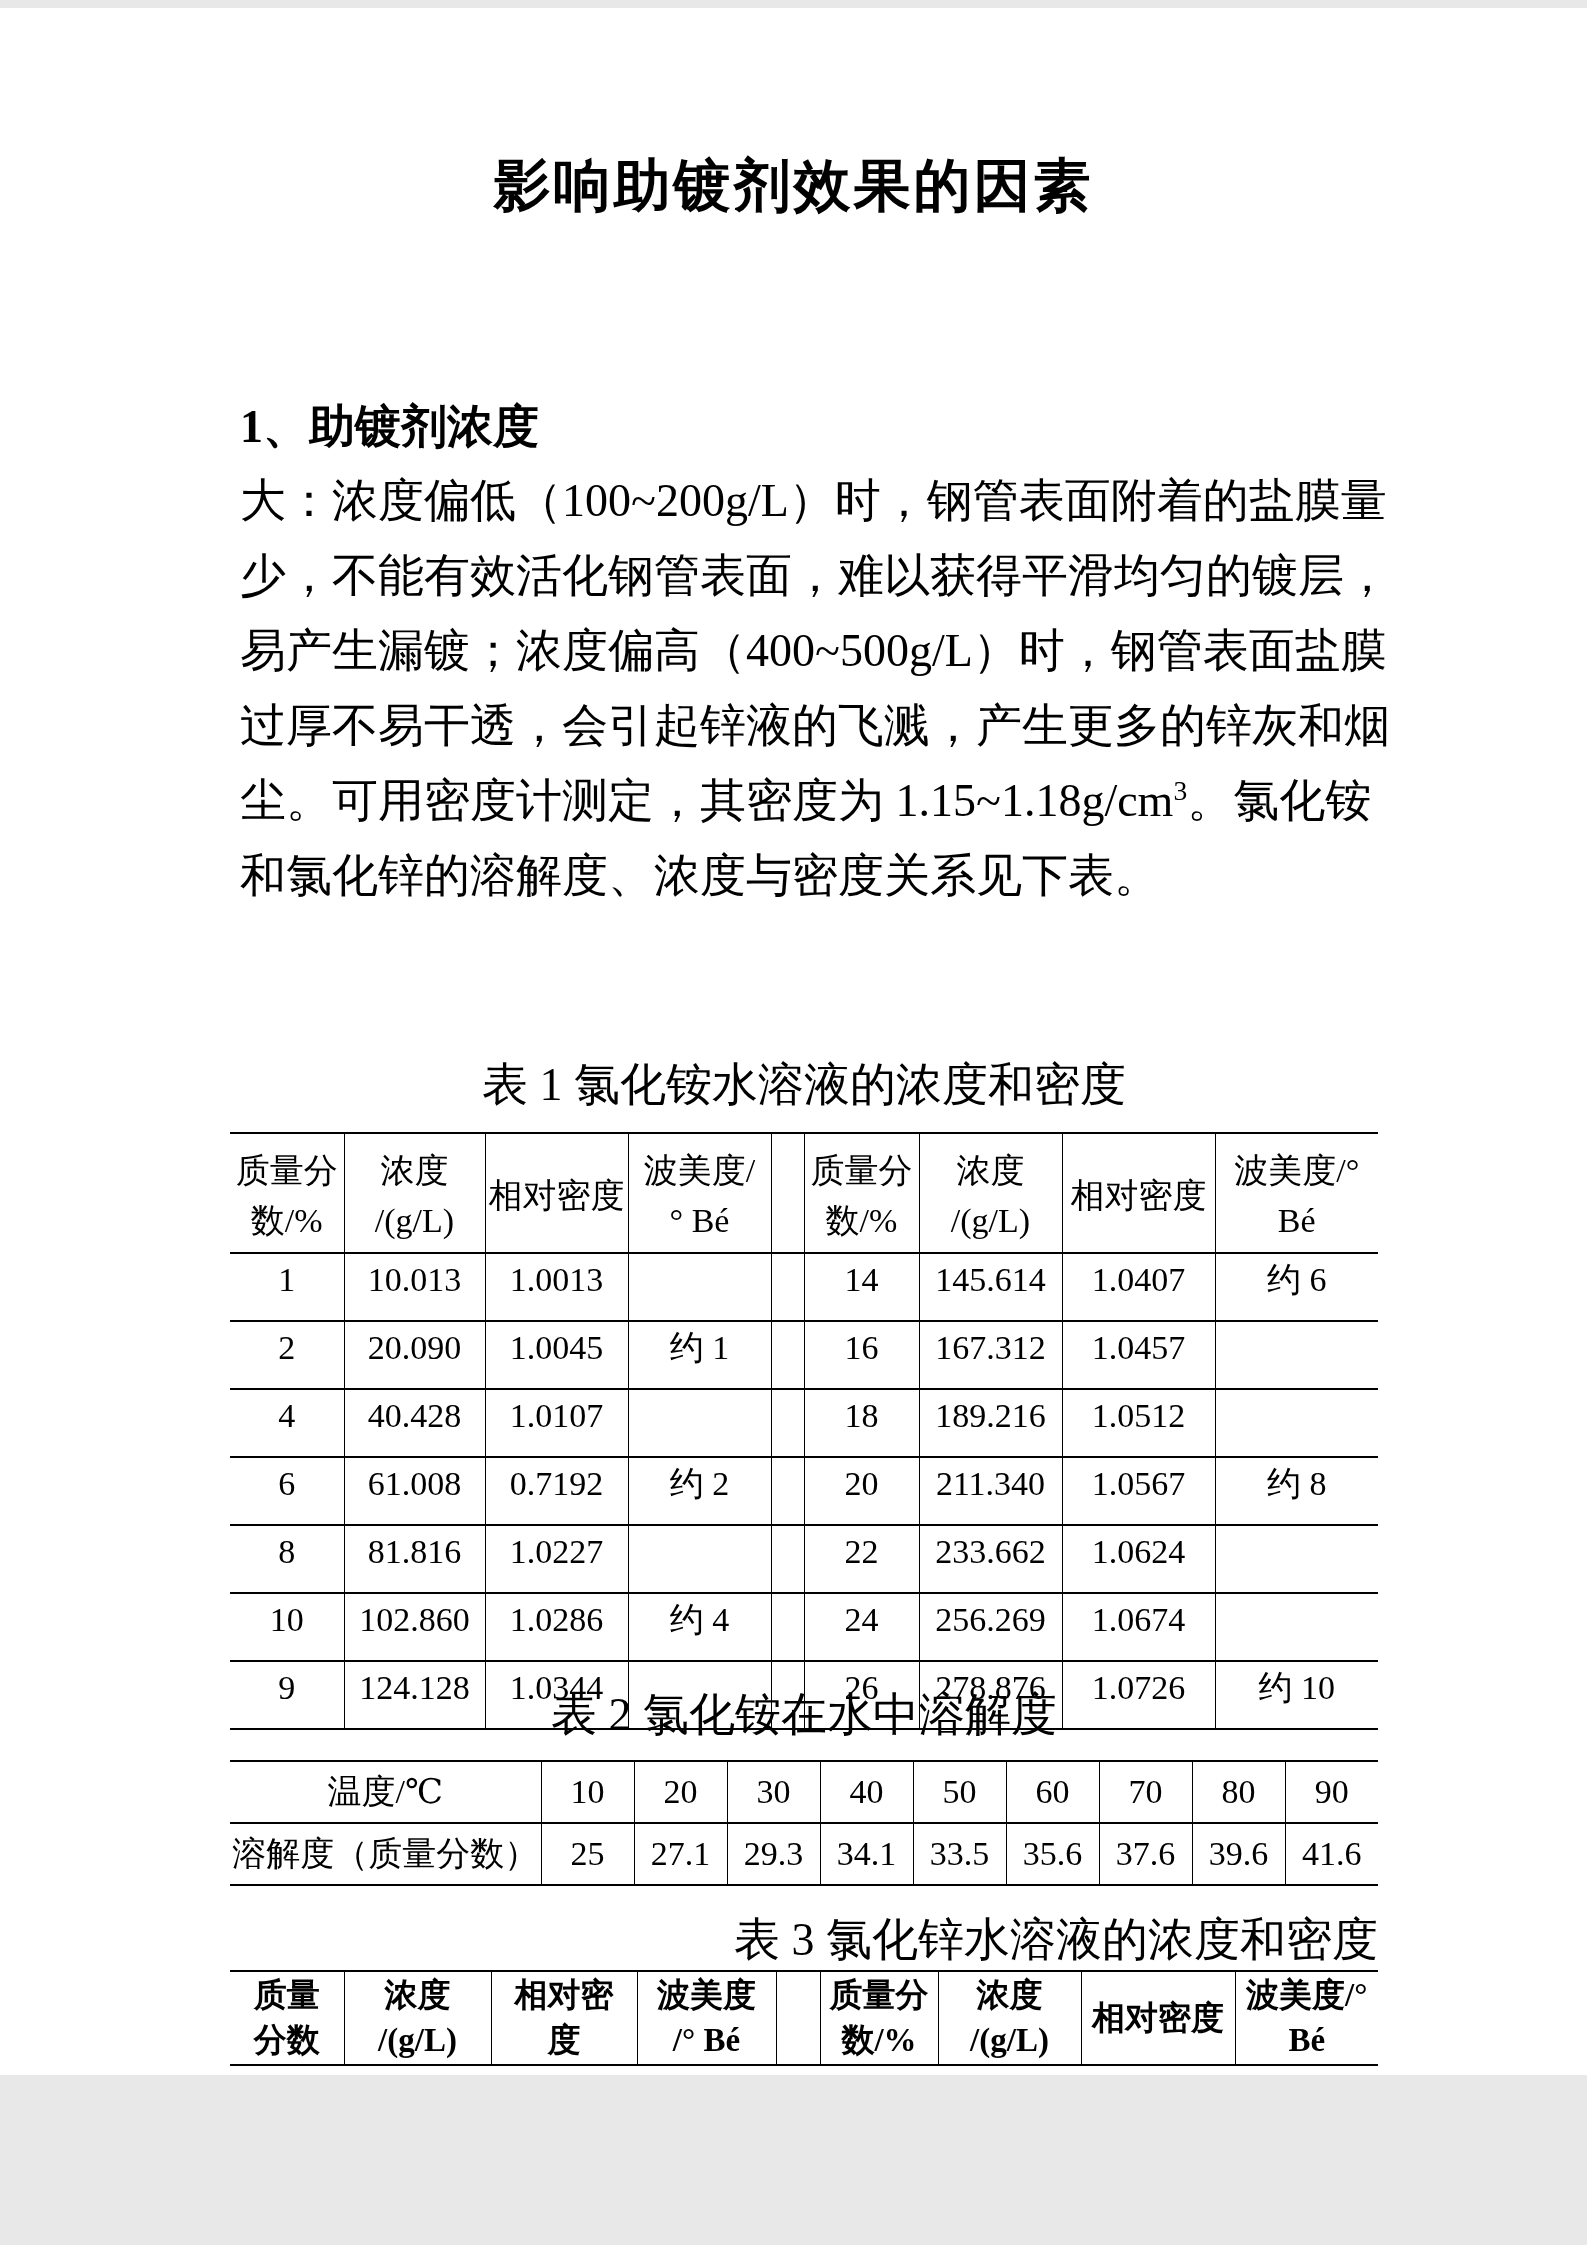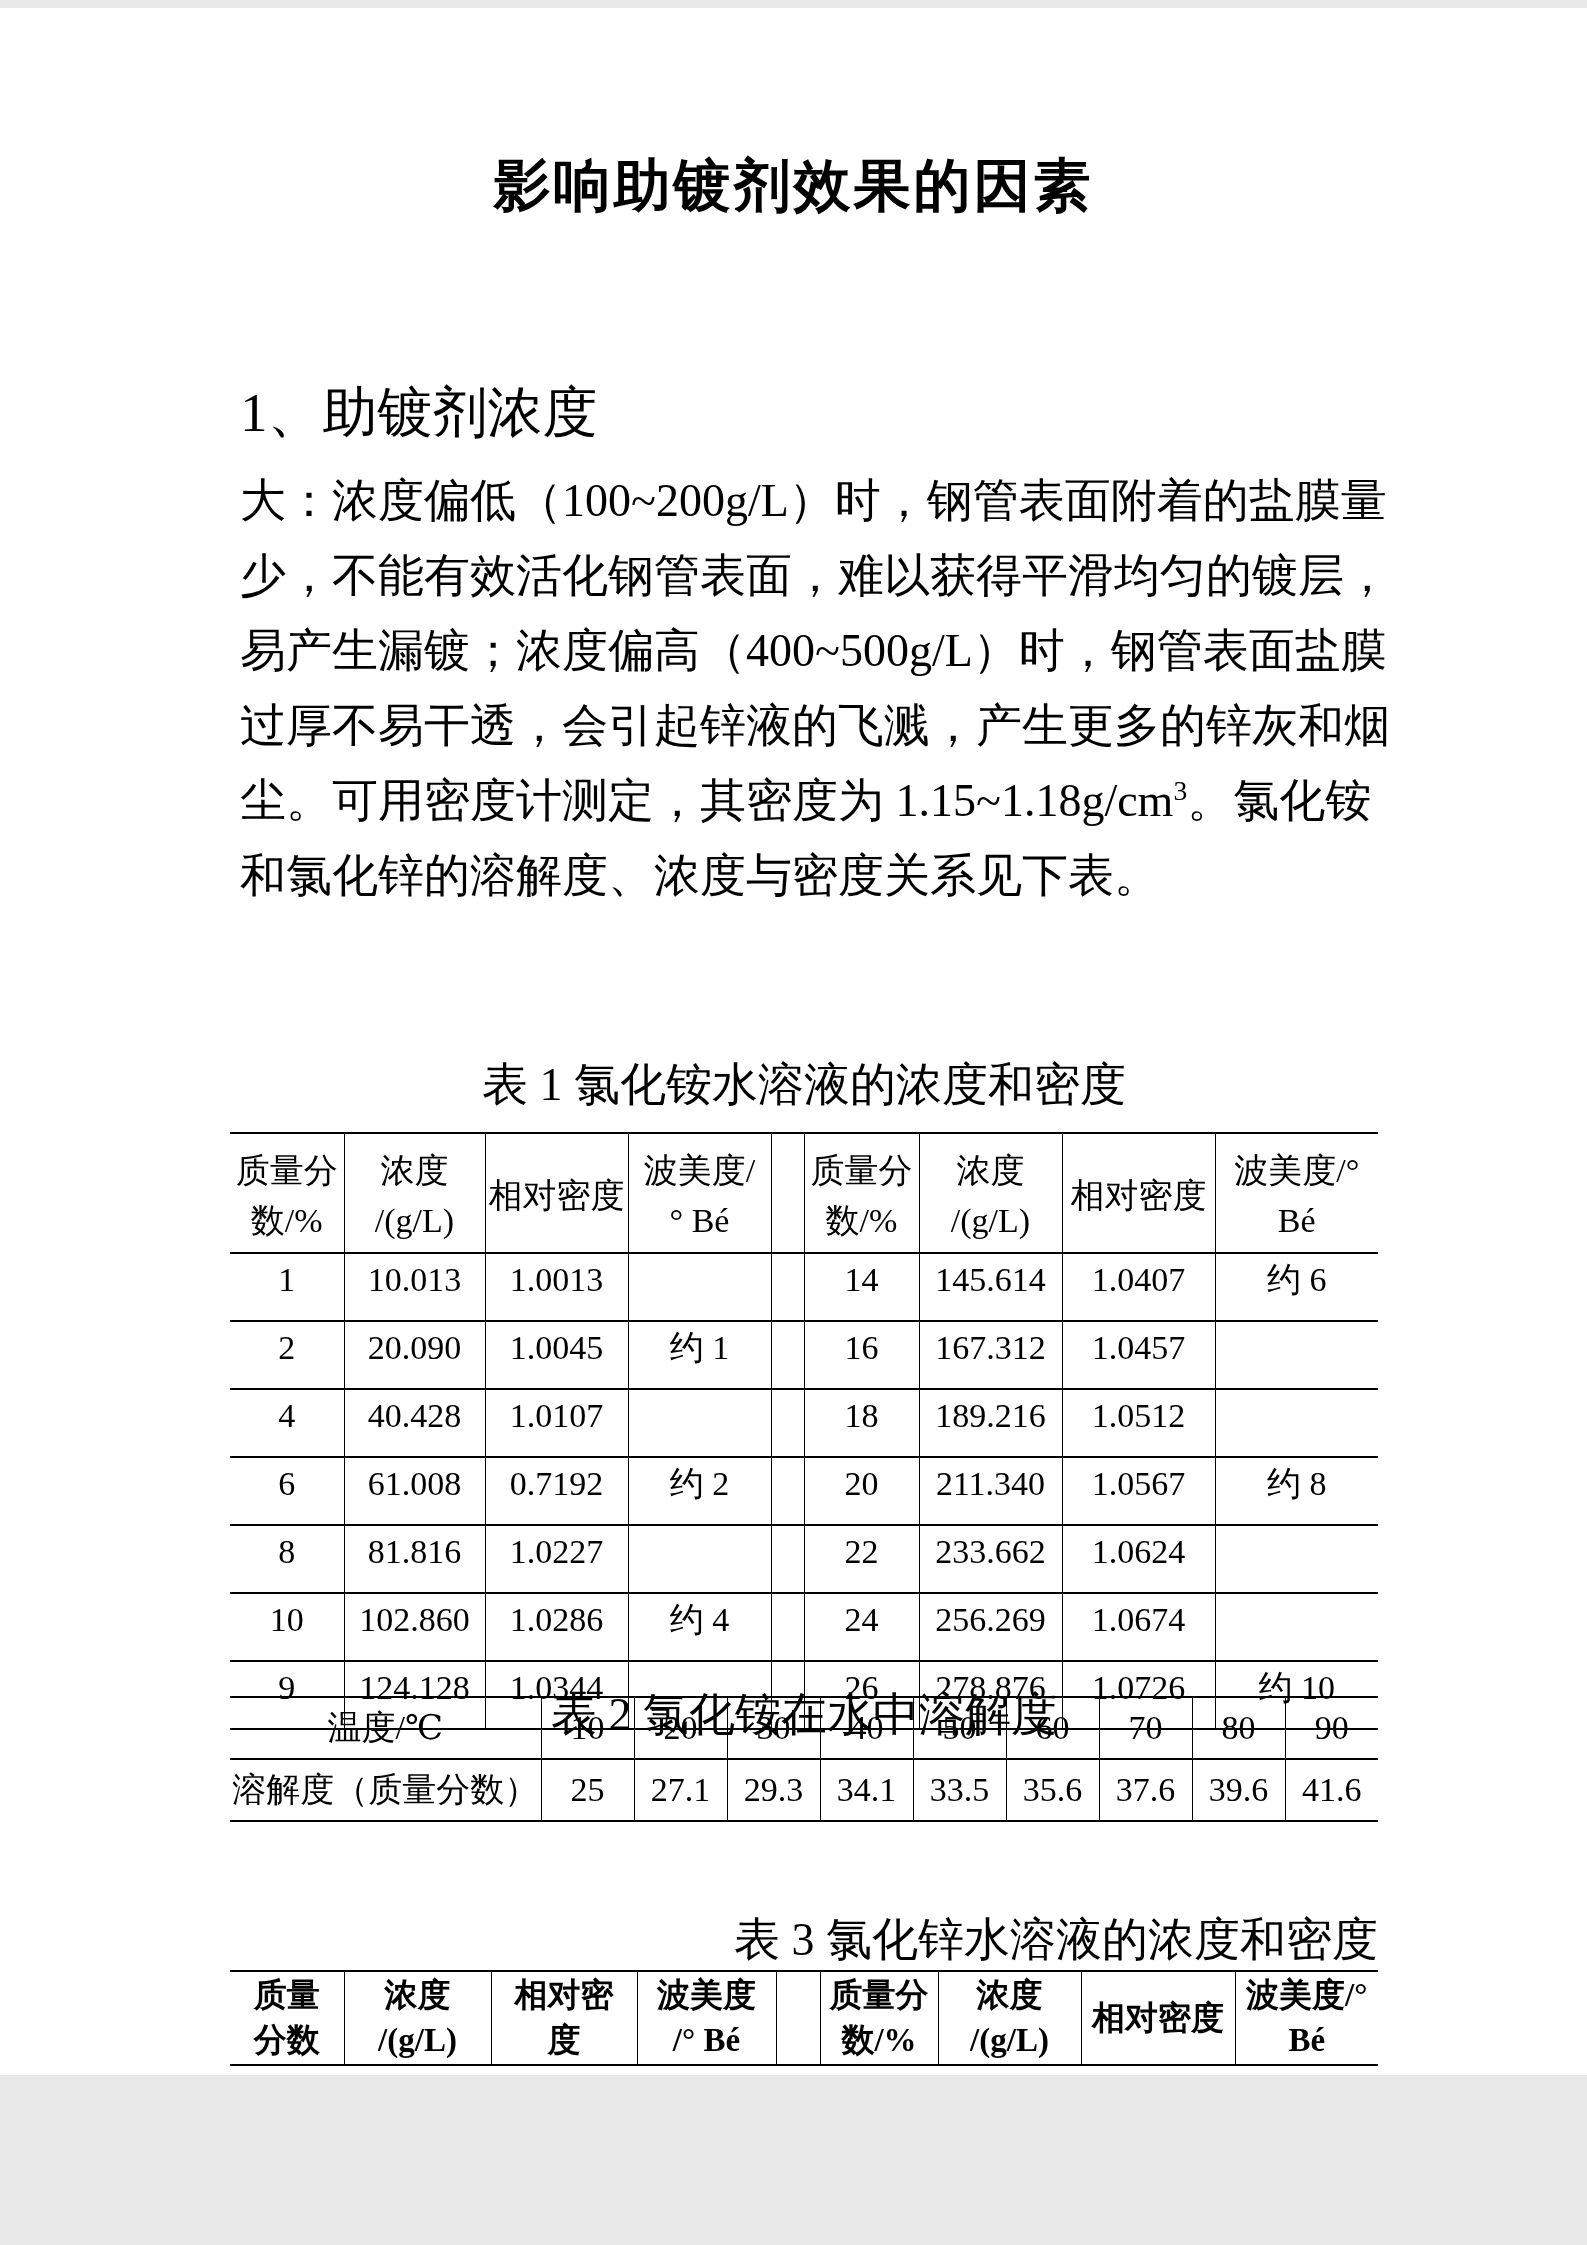--- a/index.html
+++ b/index.html
@@ -19,8 +19,8 @@
     white-space:nowrap;
   }
   .section-heading {
-    position:absolute; top:368px; left:240px;
-    font-size:55px; white-space:nowrap;
+    position:absolute; top:388px; left:240px;
+    font-size:46px; white-space:nowrap;font-weight:bold;
   }
   .para {
     position:absolute; top:455px; left:240px; width:1165px;

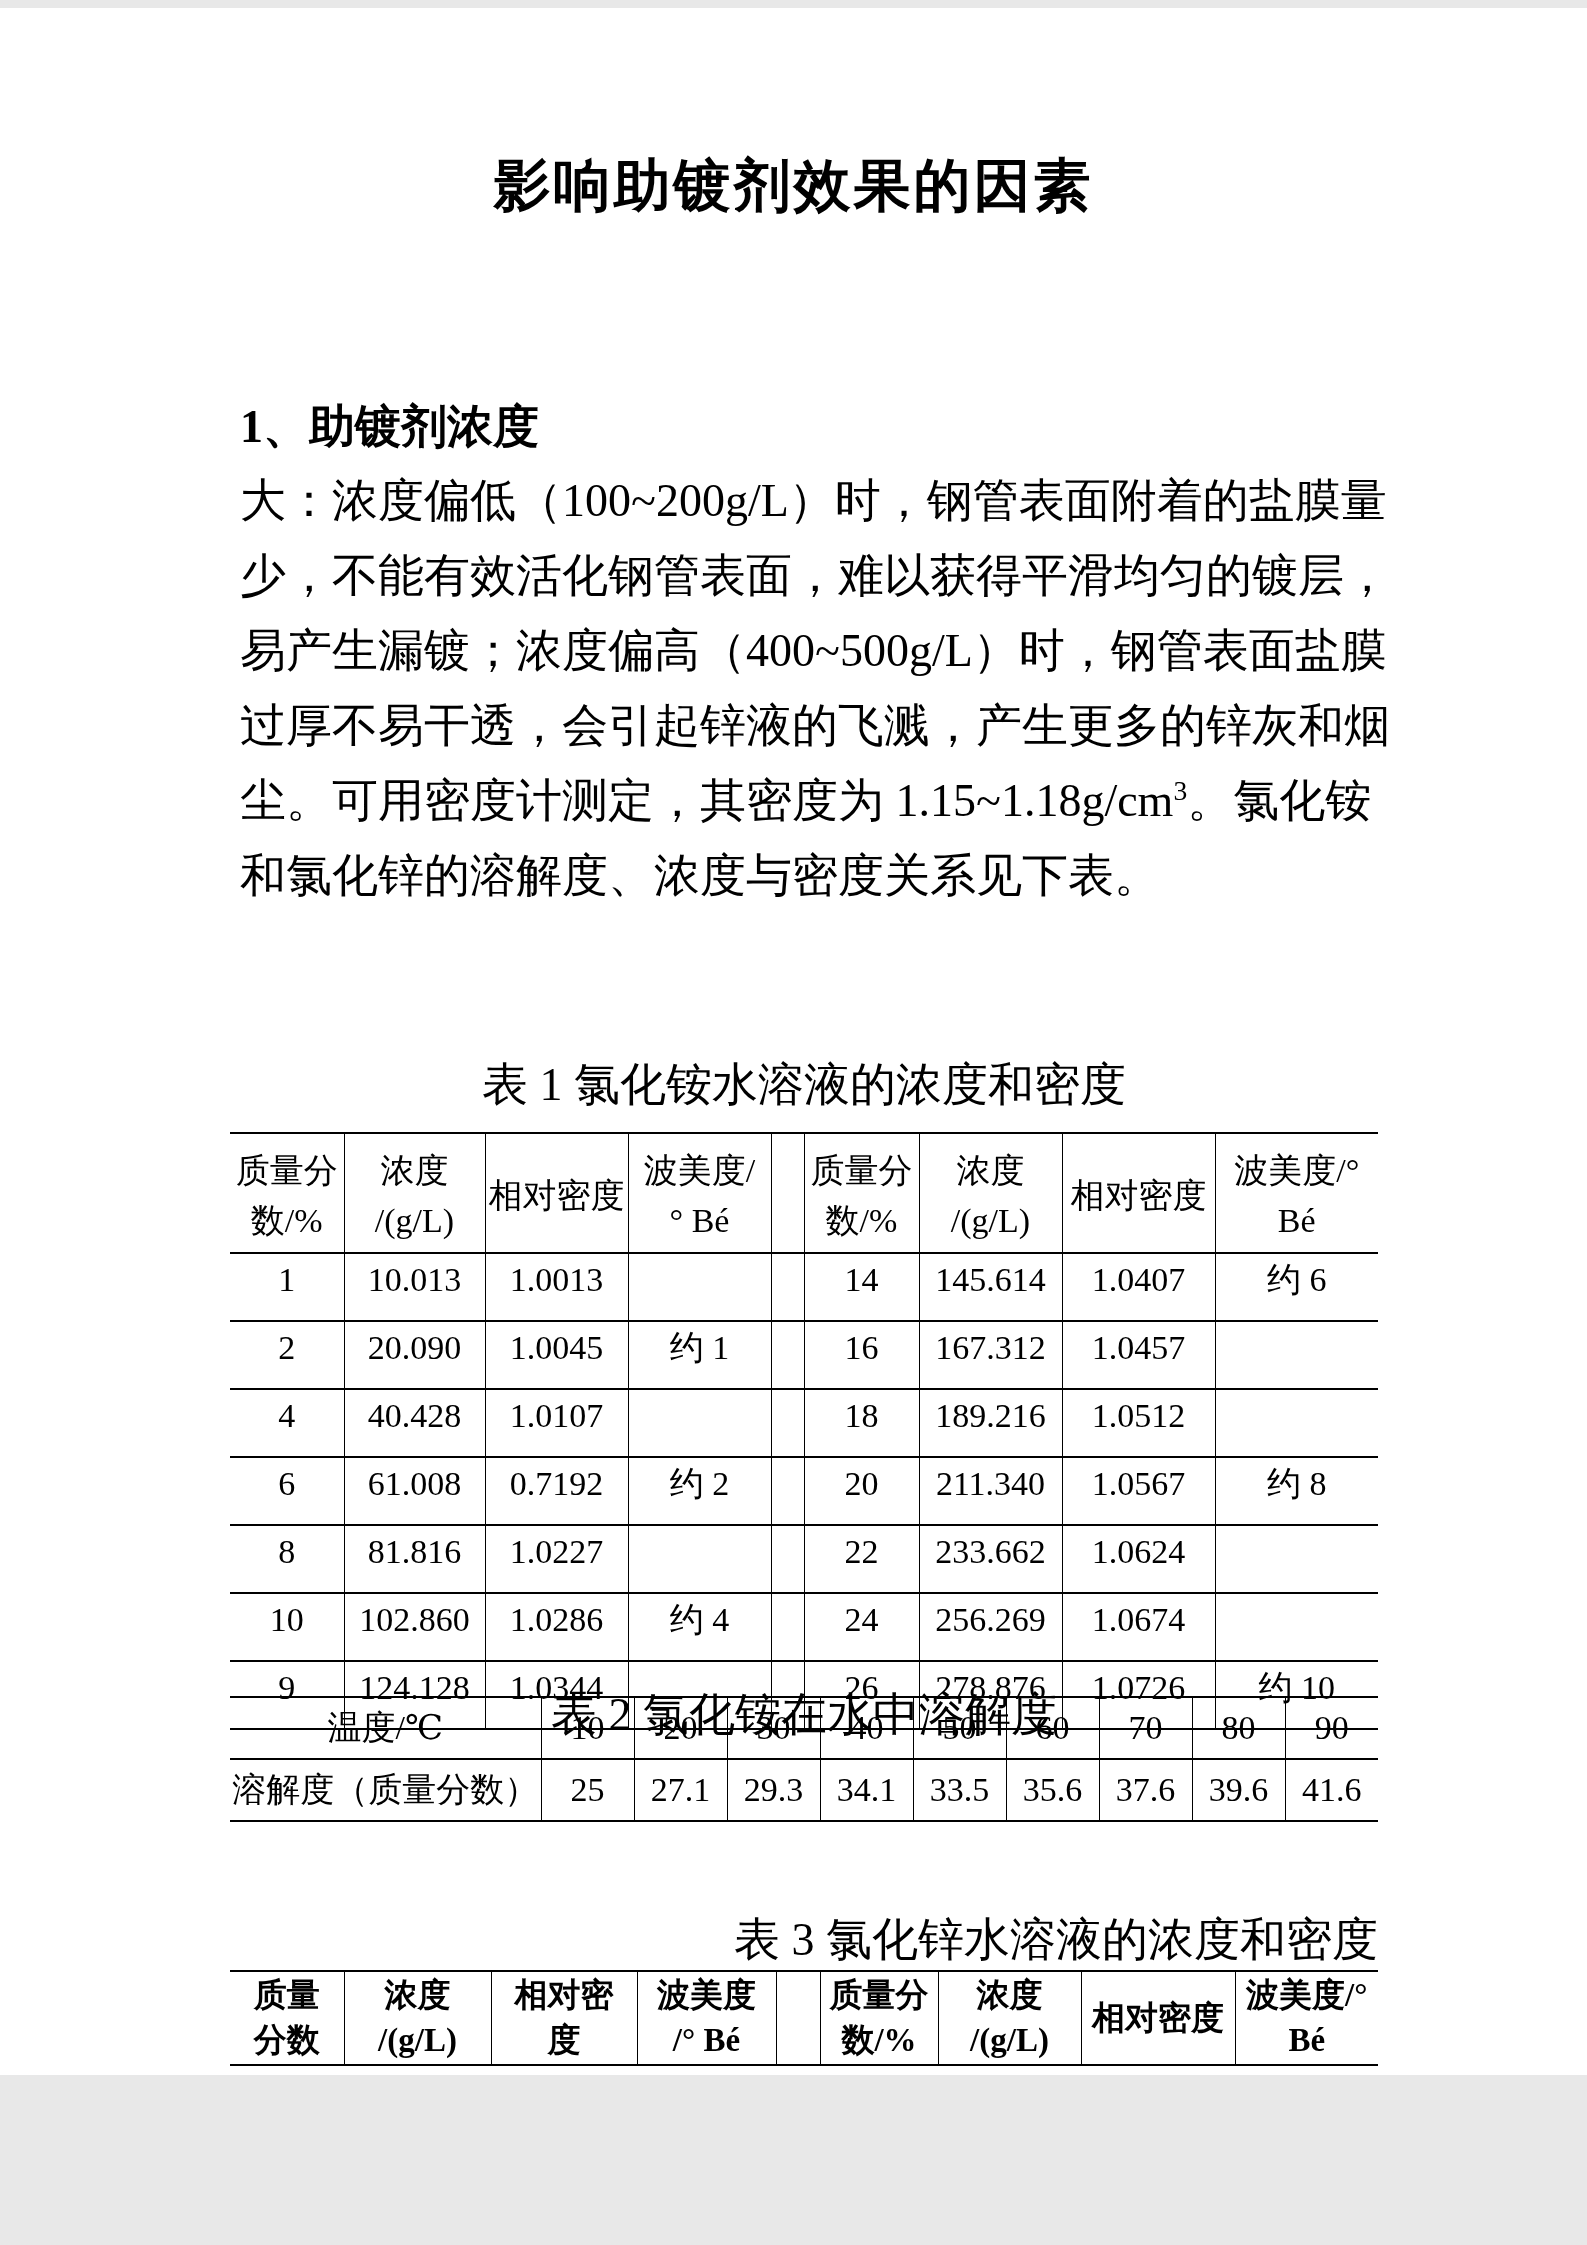--- a/index.html
+++ b/index.html
@@ -58,7 +58,7 @@
     height:60px; vertical-align:top; padding-top:6px; line-height:40px;
     white-space:nowrap;
   }
-  #table2 { top:1688px; width:1148px; font-size:34px; }
+  #table2 { top:1752px; width:1148px; font-size:34px; }
   #table2 td { height:60px; vertical-align:middle; white-space:nowrap; }
   #table3 { top:1962px; width:1148px; font-size:33px;font-weight:bold; }
   #table3 tr.th-row td {

